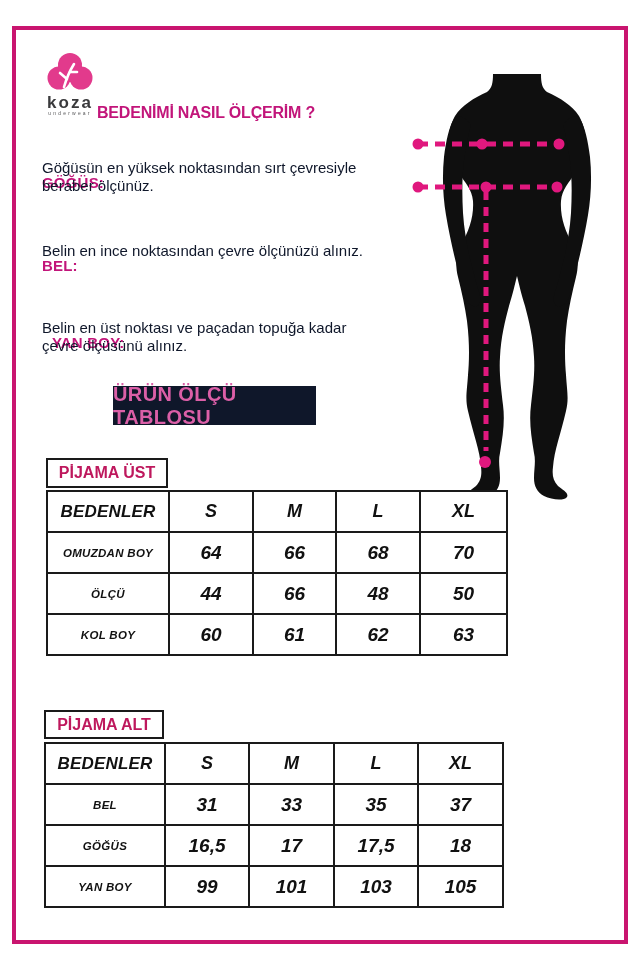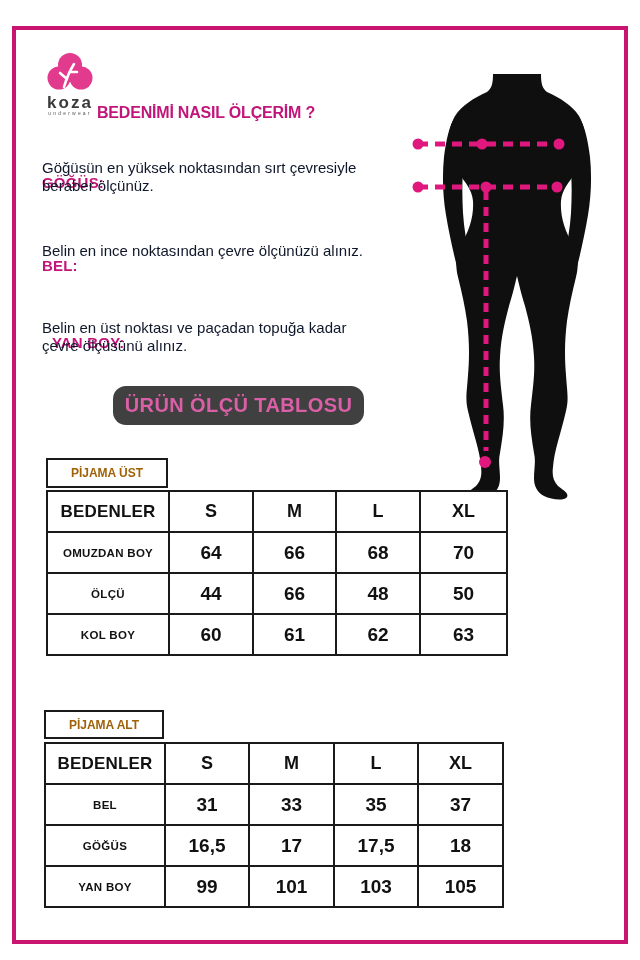--- a/index.html
+++ b/index.html
@@ -40,9 +40,9 @@
   }
   
   .banner{
-    left:113px;top:386px;width:251px;height:39px;background:#404040;
+    left:113px;top:386px;width:203px;height:39px;background:#0f172a;
     display:flex;align-items:center;justify-content:center;
-    font-weight:bold;font-size:20px;letter-spacing:0.4px;color:#db5fa7;border-radius:13px;
+    font-weight:bold;font-size:20px;letter-spacing:0.4px;color:#db5fa7;
   }
   
   .tbox{

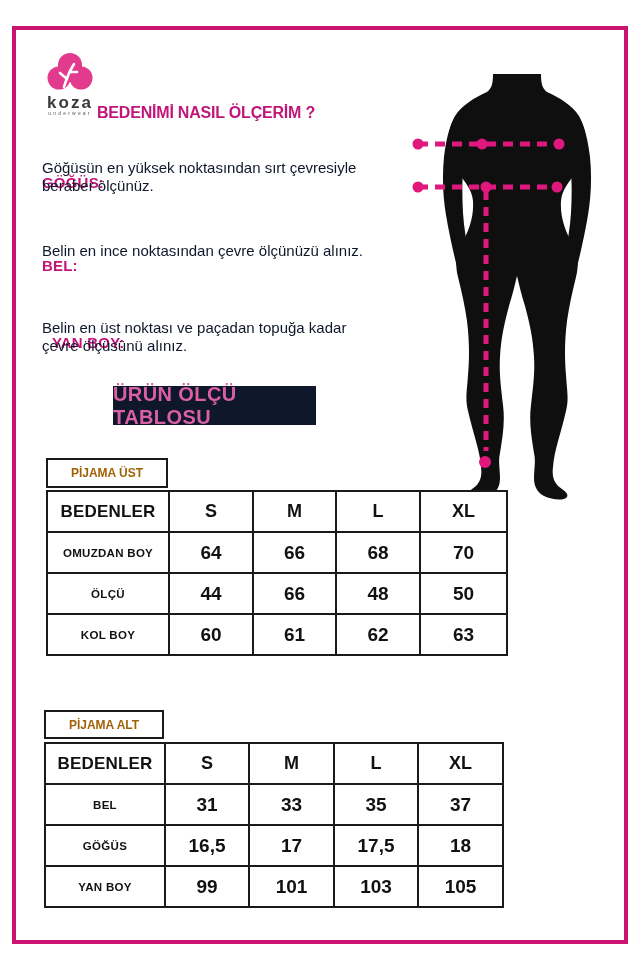--- a/index.html
+++ b/index.html
@@ -47,7 +47,7 @@
   
   .tbox{
     border:2px solid #1a1a1a;display:flex;align-items:center;justify-content:center;
-    font-weight:bold;font-size:12px;color:#a16207;background:#fff;white-space:nowrap;
+    font-weight:bold;font-size:16px;color:#be185d;background:#fff;white-space:nowrap;
   }
   
   table.size{border-collapse:collapse;table-layout:fixed;background:#fff;}

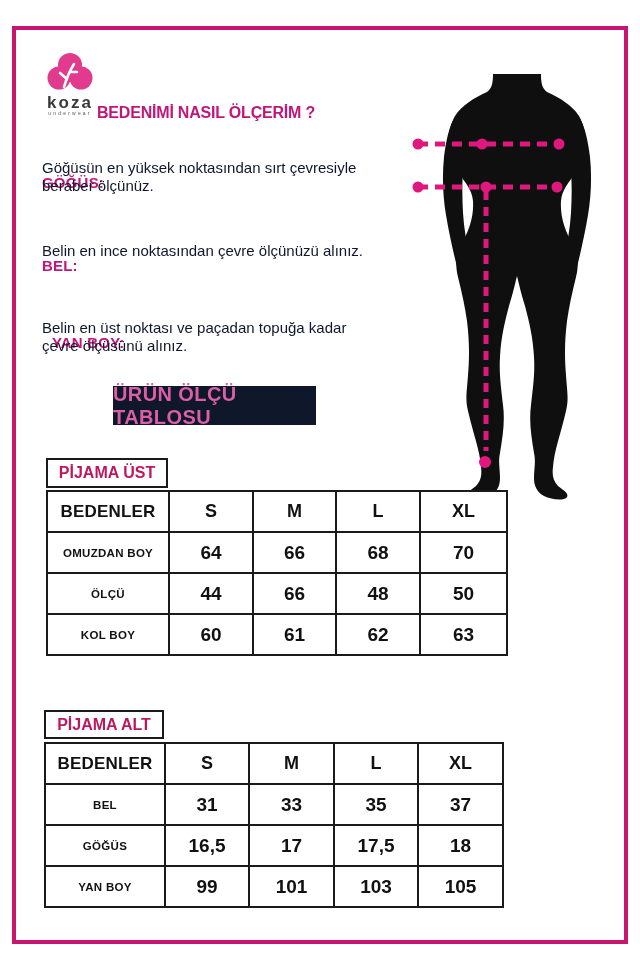--- a/index.html
+++ b/index.html
@@ -53,7 +53,7 @@
   table.size{border-collapse:collapse;table-layout:fixed;background:#fff;}
   table.size td{
     border:2px solid #1a1a1a;text-align:center;vertical-align:middle;
-    height:39px;padding:0;color:#111;
+    height:39px;padding:0;color:#111;font-style:italic;
   }
   td.hdr-first{font-weight:bold;font-size:17px;letter-spacing:0.2px;}
   td.hdr{font-weight:bold;font-size:18px;}

